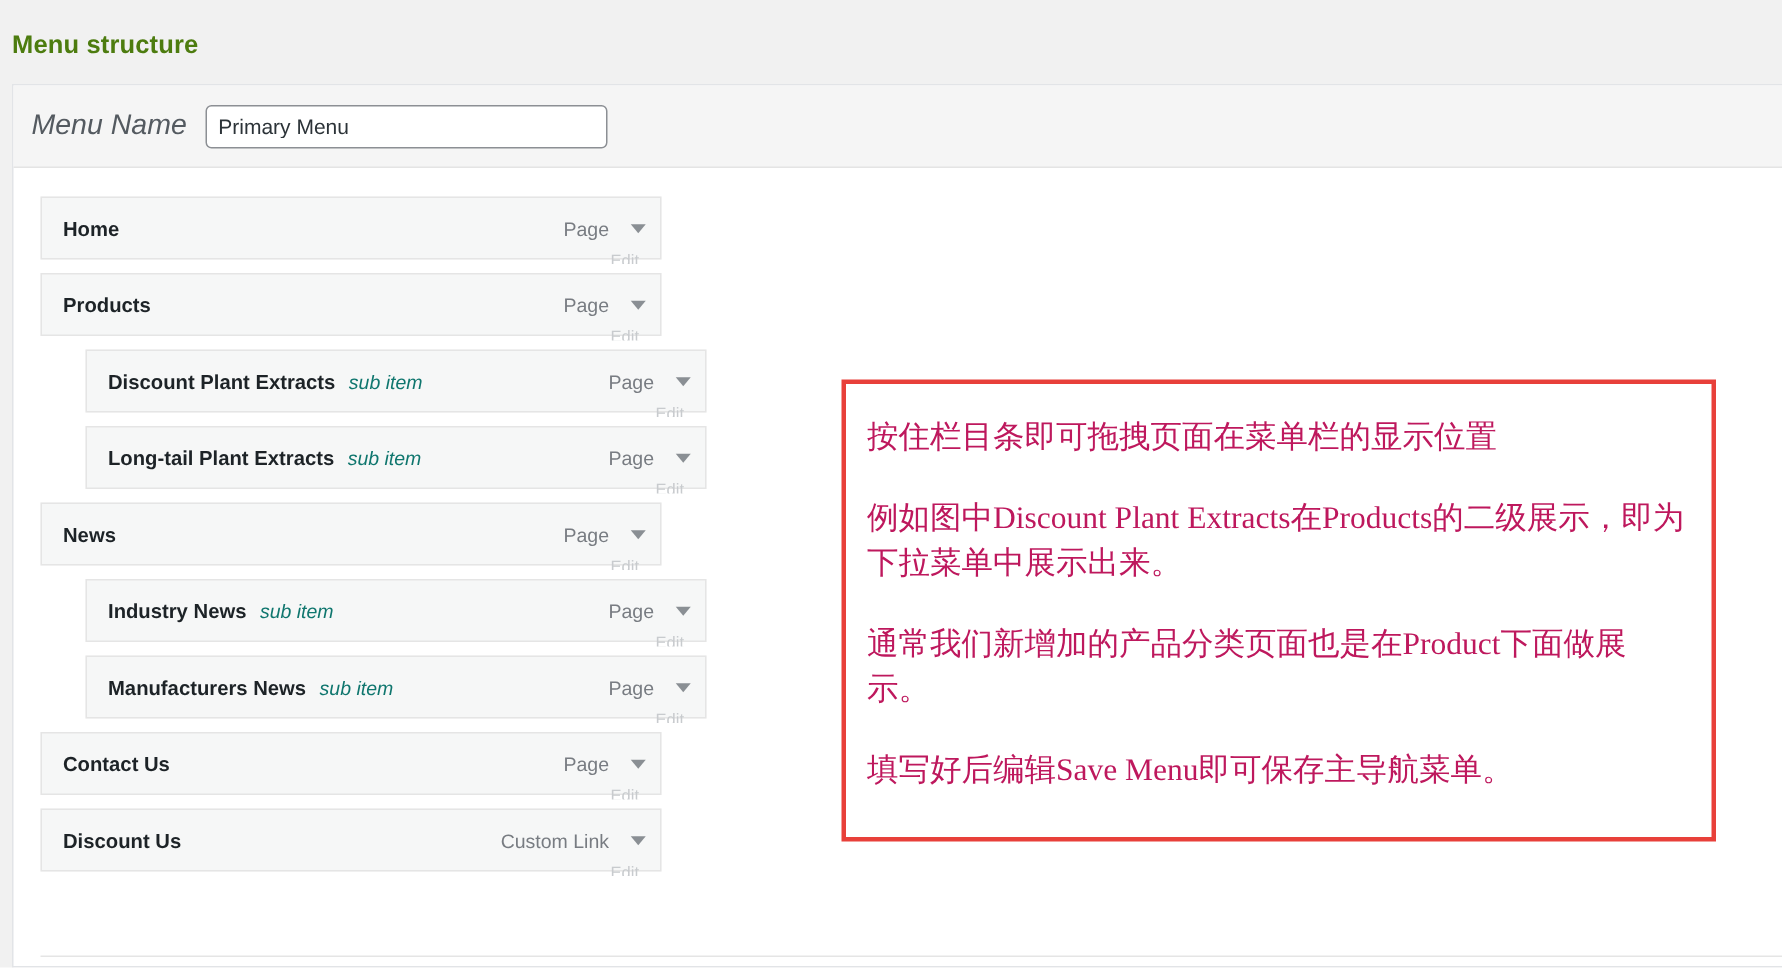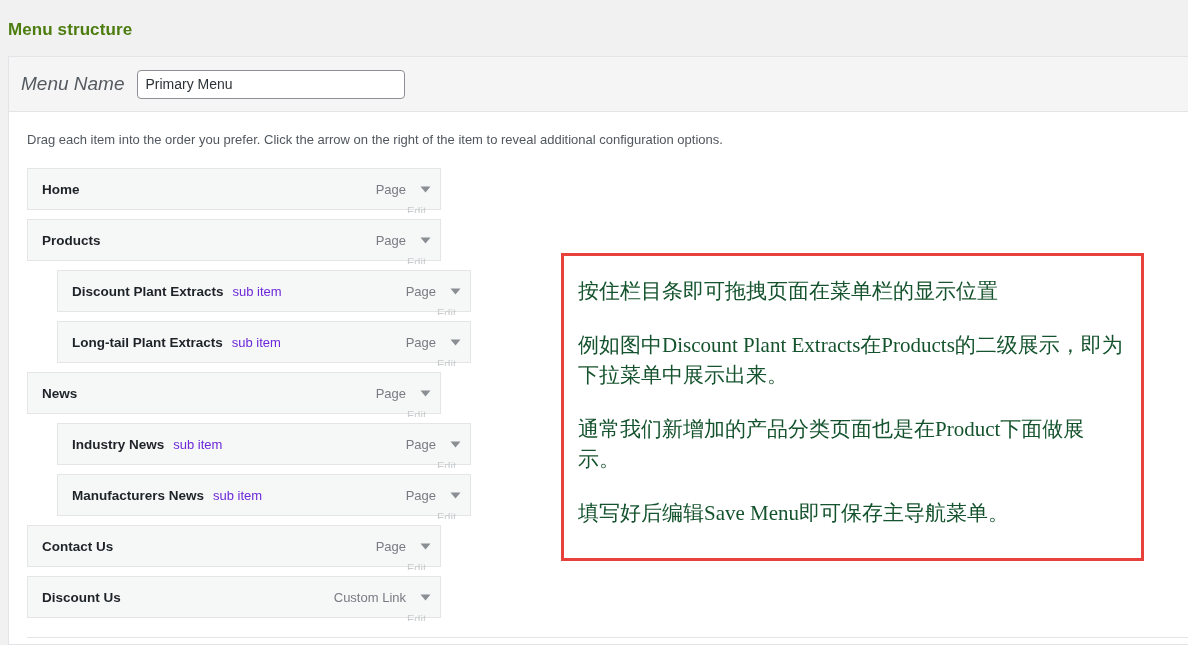--- a/index.html
+++ b/index.html
@@ -195,7 +195,6 @@
     <input class="menu-name-input" type="text" value="Primary Menu" style="">
   </div>
 
-  <div class="instructions">Drag each item into the order you prefer. Click the arrow on the right of the item to reveal additional configuration options.</div>
 
   <div class="menu-list" id="menu-list">
       <div class="menu-item depth-0">

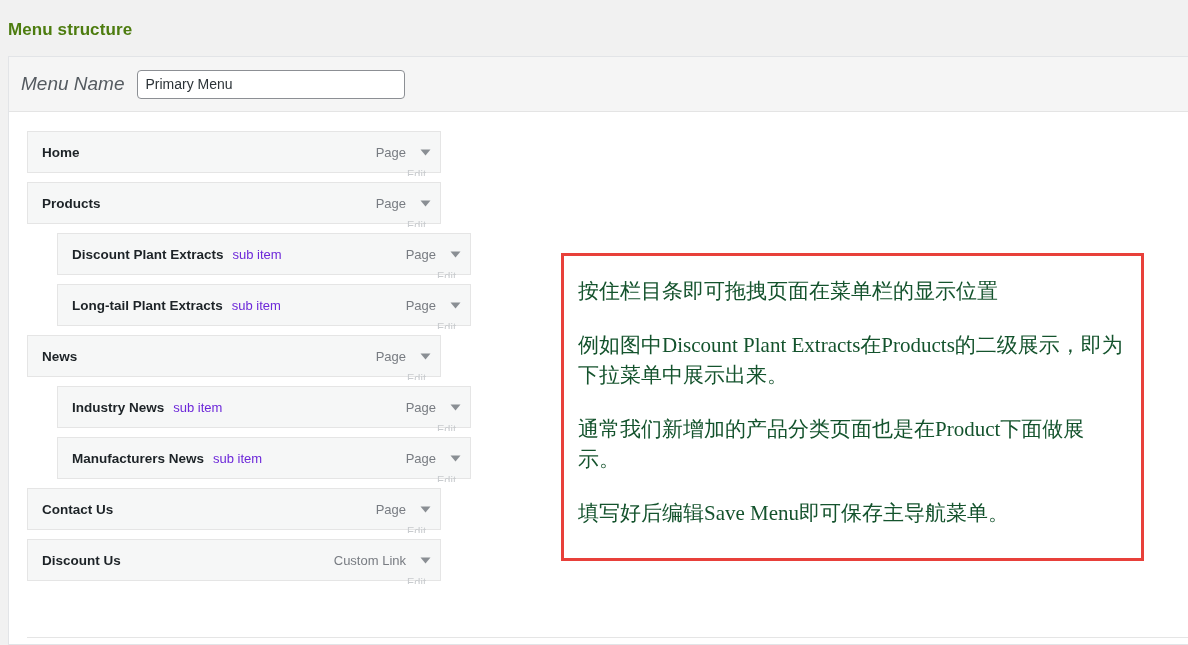--- a/index.html
+++ b/index.html
@@ -113,8 +113,9 @@
   }
   .mi-sub {
     font-size: 13px;
+    font-style: italic;
     font-weight: 400;
-    color: #6d28d9;
+    color: #0f766e;
     margin-left: 9px;
     white-space: nowrap;
   }

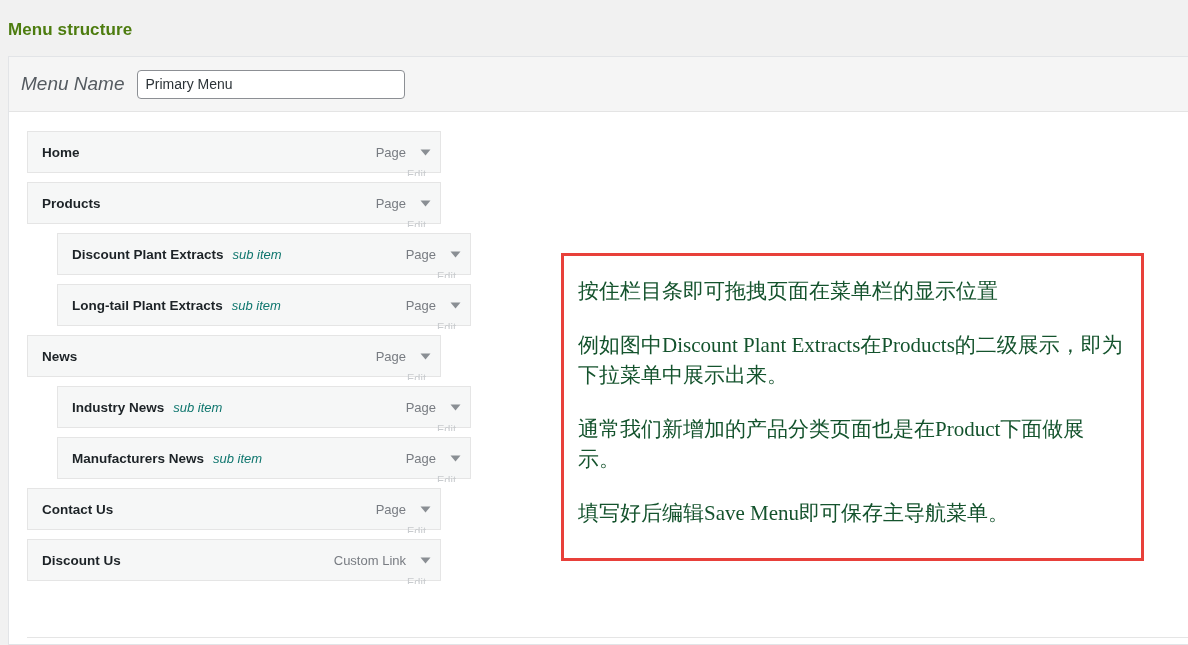--- a/index.html
+++ b/index.html
@@ -176,7 +176,7 @@
   }
   .callout p {
     margin: 0 0 24px 0;
-    color: #14532d;
+    color: #be185d;
     font-size: 21px;
     line-height: 30px;
     font-family: "Liberation Serif", "DejaVu Serif", serif;

